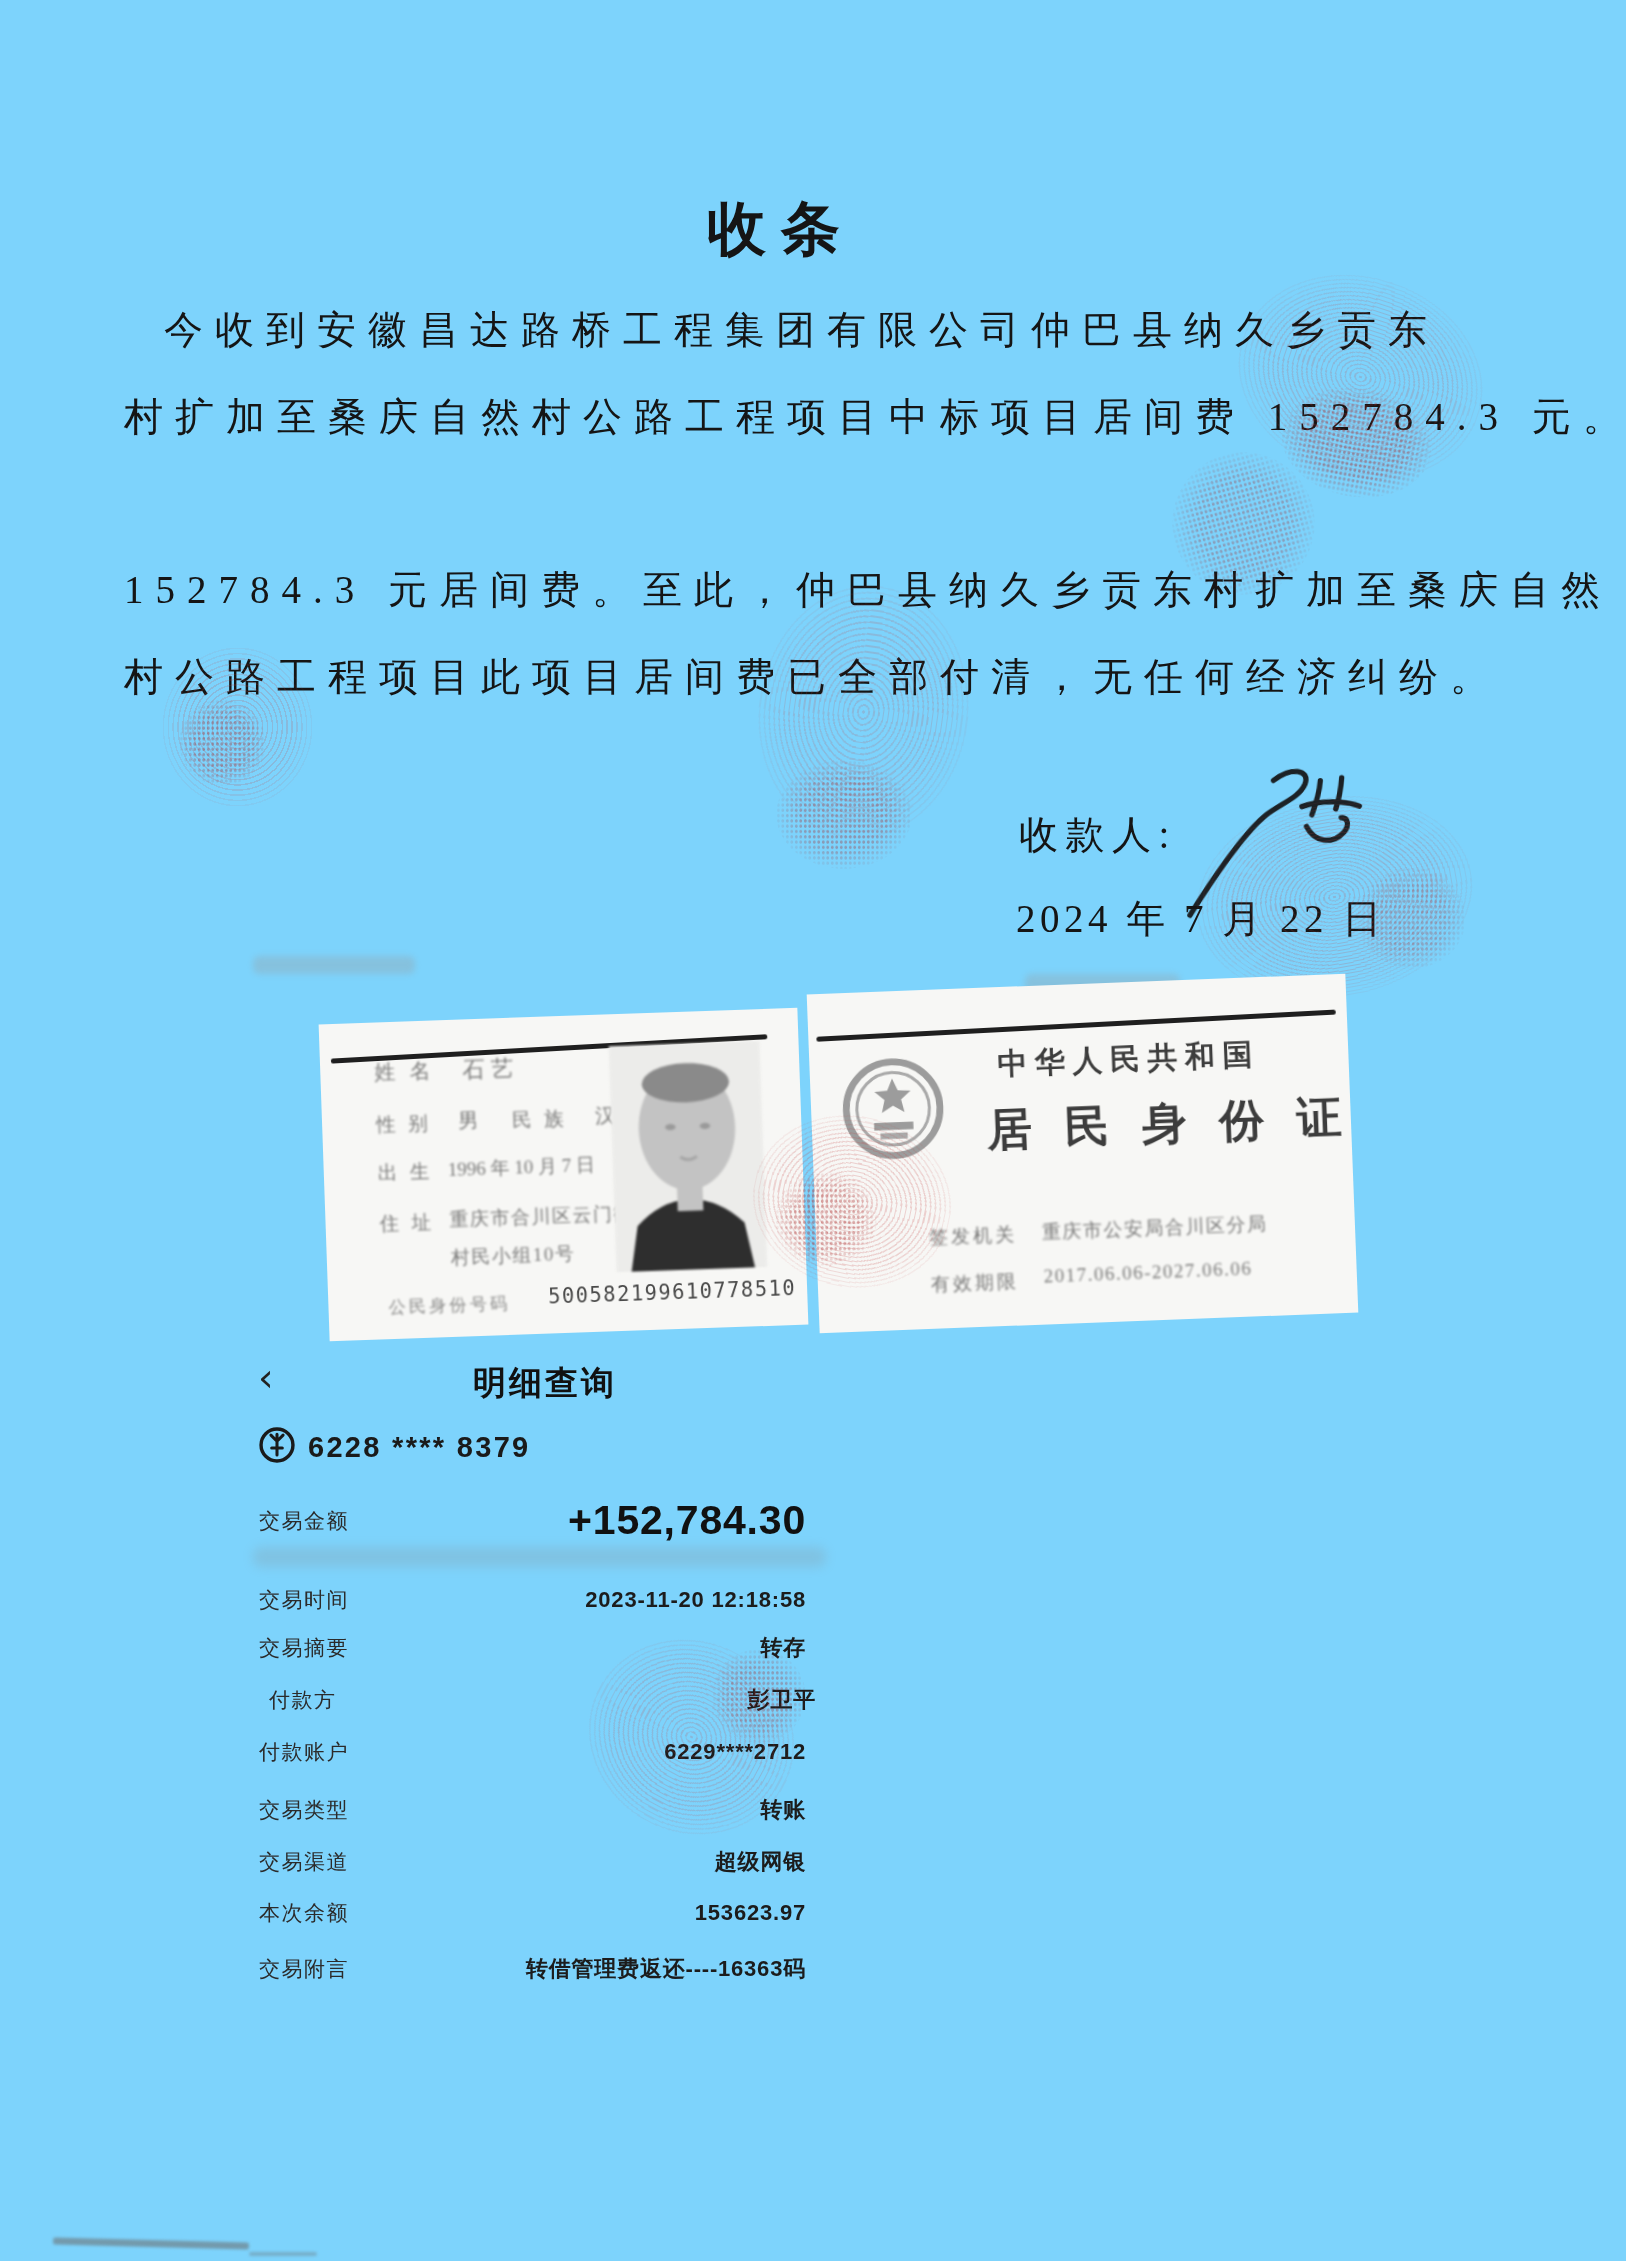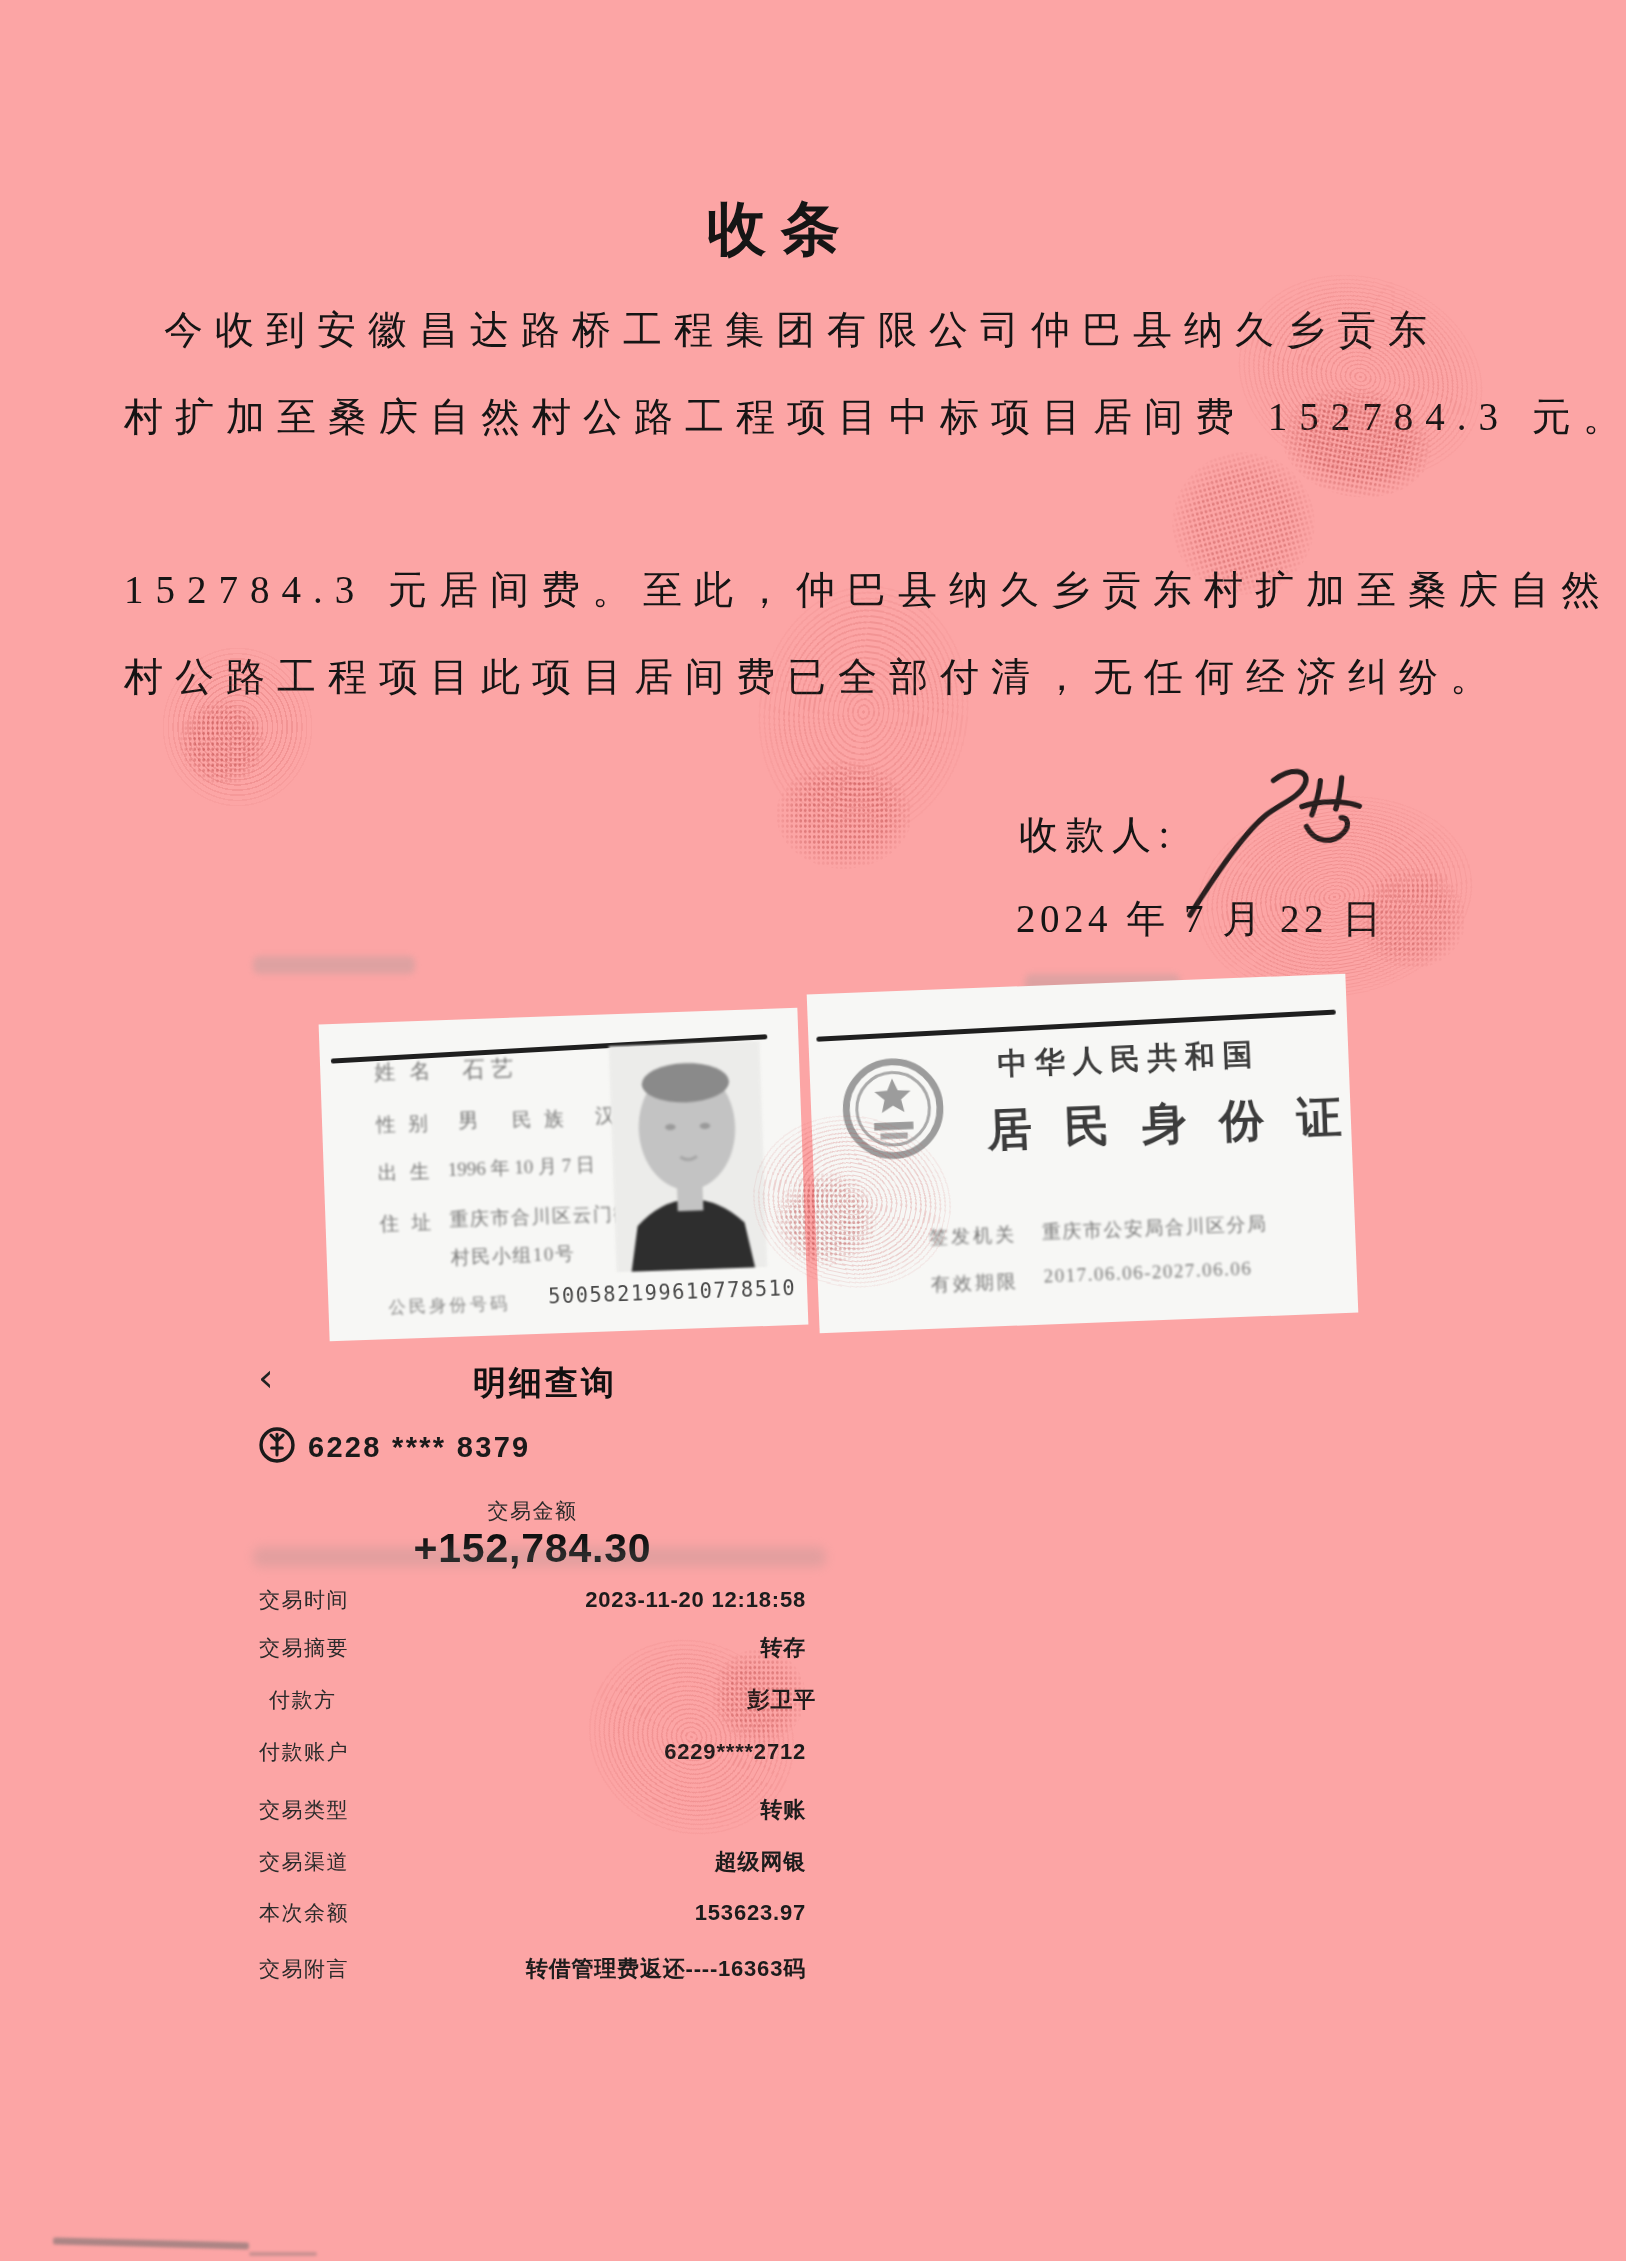--- a/index.html
+++ b/index.html
@@ -3,7 +3,7 @@
 <meta charset="utf-8">
 <style>
   html,body{margin:0;padding:0;background:#fdfdfd;}
-  .page{position:relative;width:1627px;height:2261px;background:#fca5a5;overflow:hidden;
+  .page{position:relative;width:1627px;height:2261px;background:#7dd3fc;overflow:hidden;
         font-family:"Liberation Serif","DejaVu Serif",serif;color:#151515;}
   .abs{position:absolute;}
   

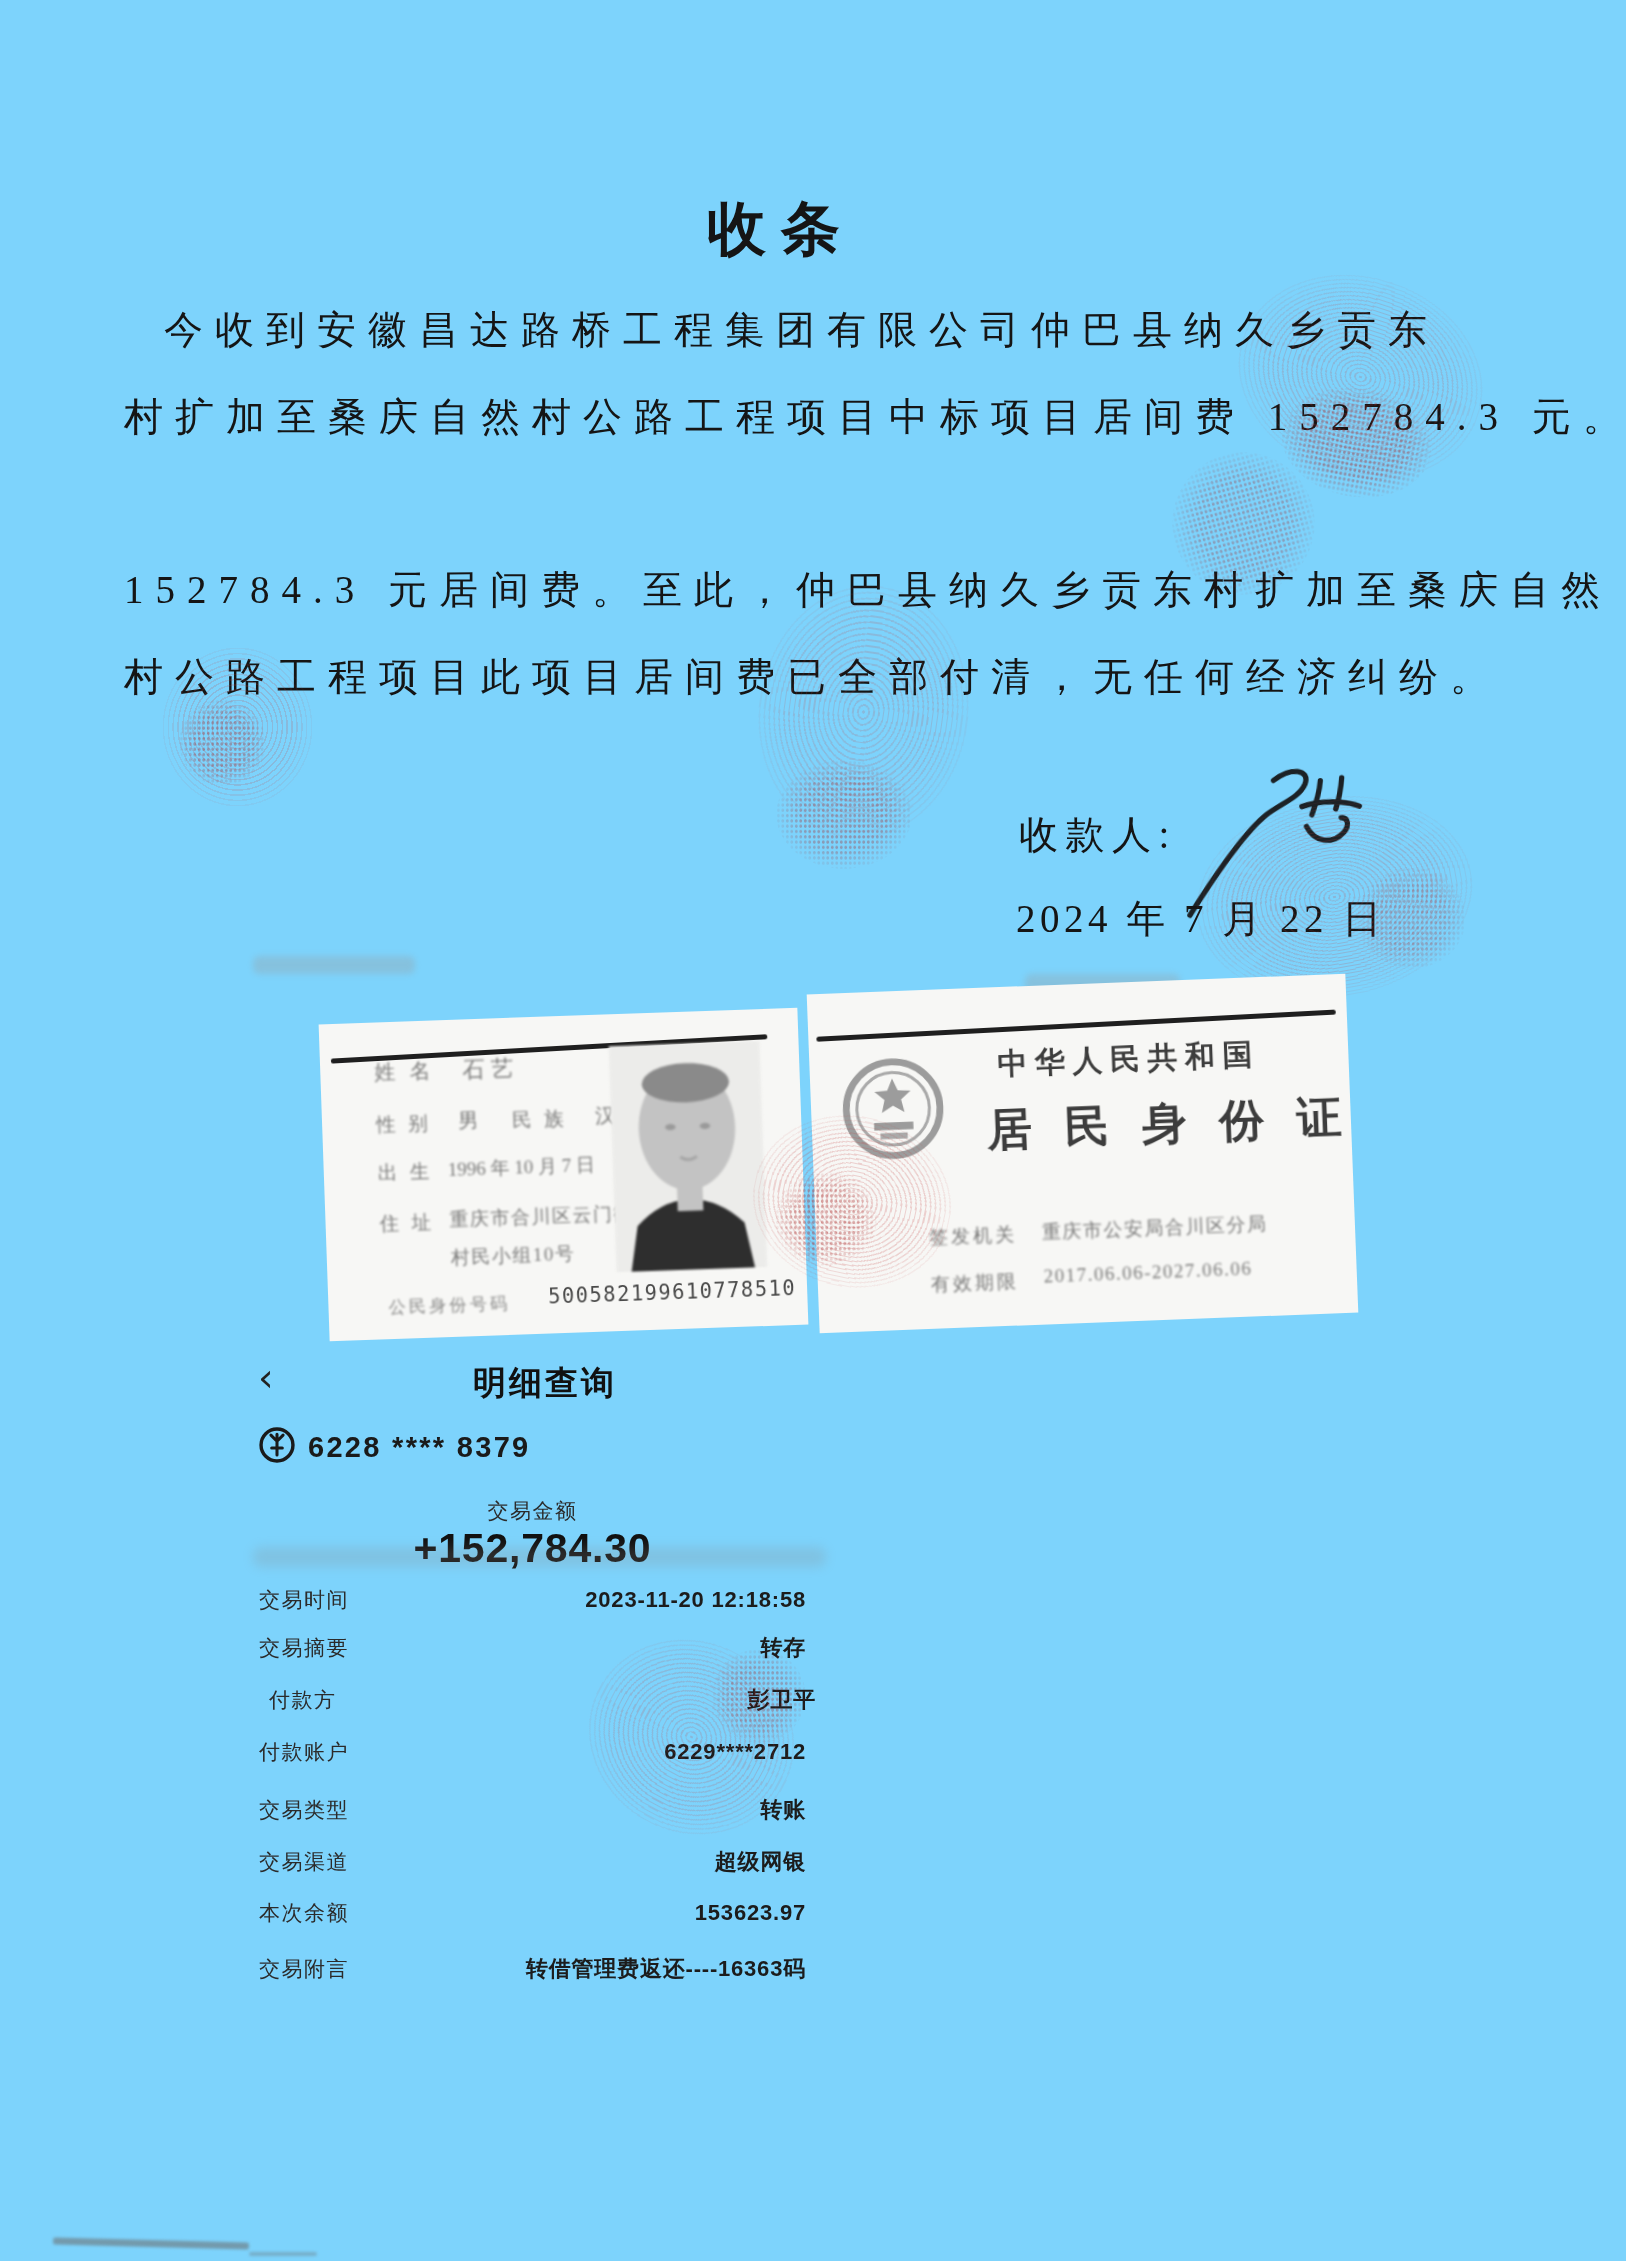--- a/index.html
+++ b/index.html
@@ -137,7 +137,7 @@
     </svg>
     <div class="abs cardnum" style="left:308px;top:1431px;">6228 **** 8379</div>
 
-    <div class="bank-row" style="top:1497px;align-items:center;flex-direction:column;">
+    <div class="bank-row" style="top:1497px;align-items:center;">
       <span class="amt-label">交易金额</span>
       <span class="amt-value">+152,784.30</span>
     </div>

